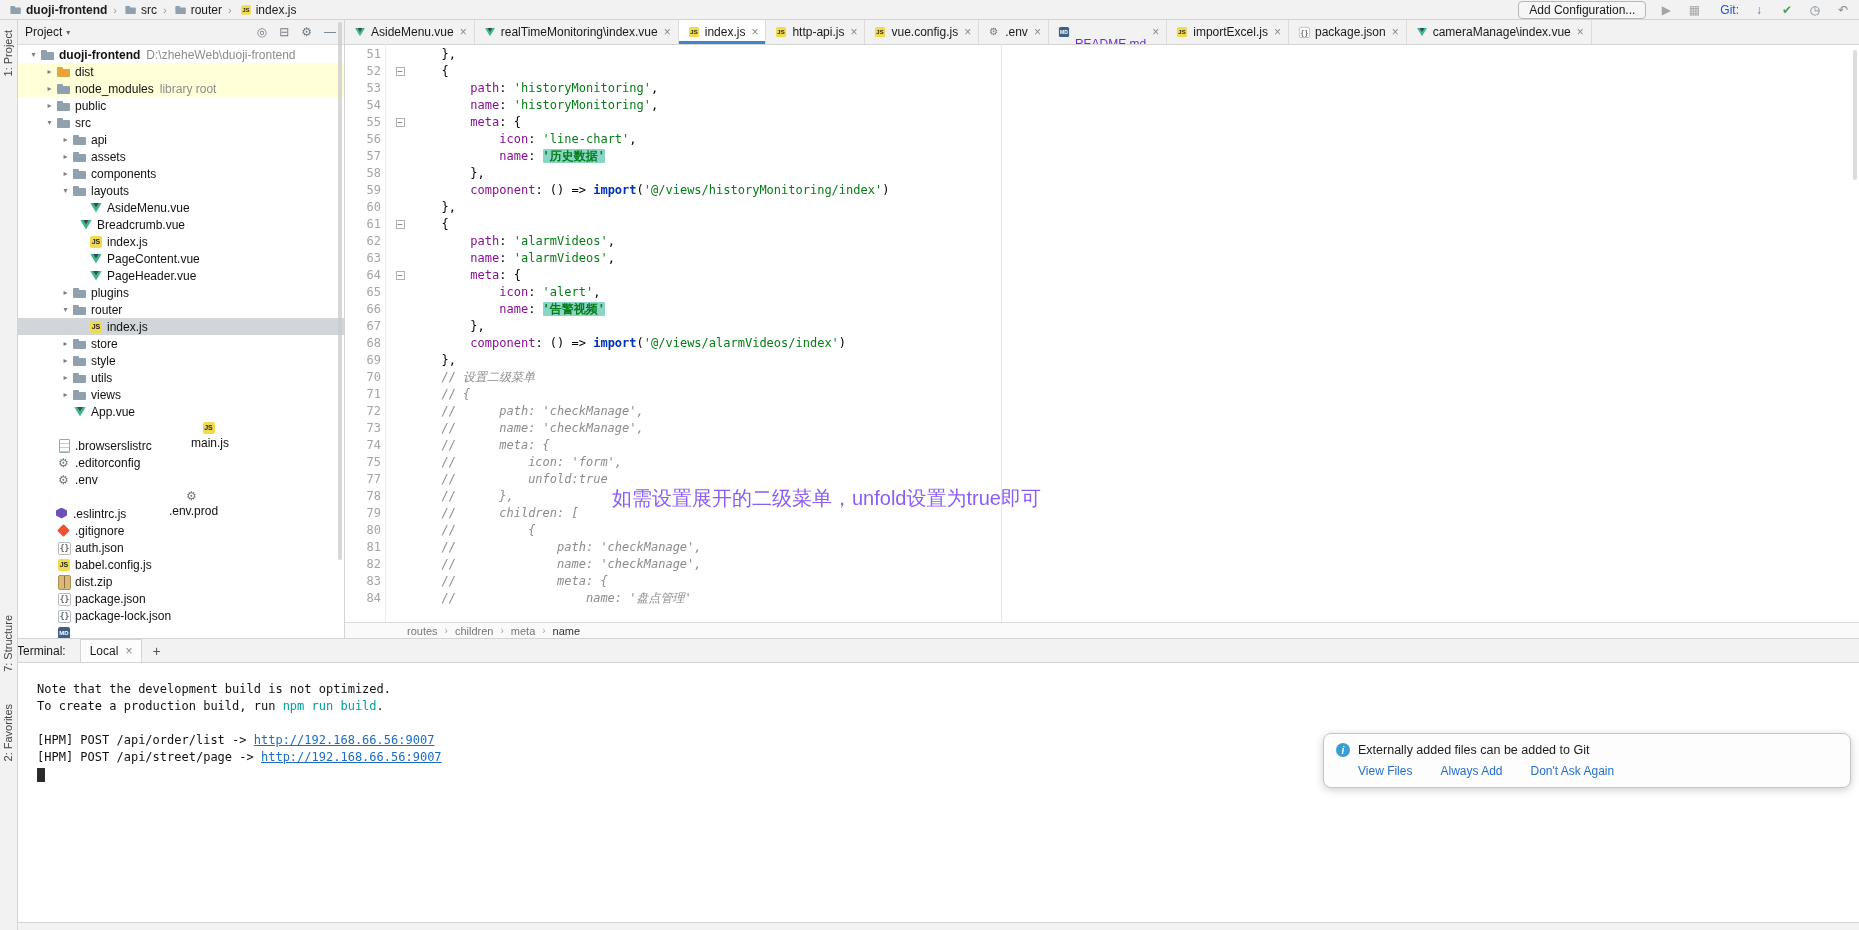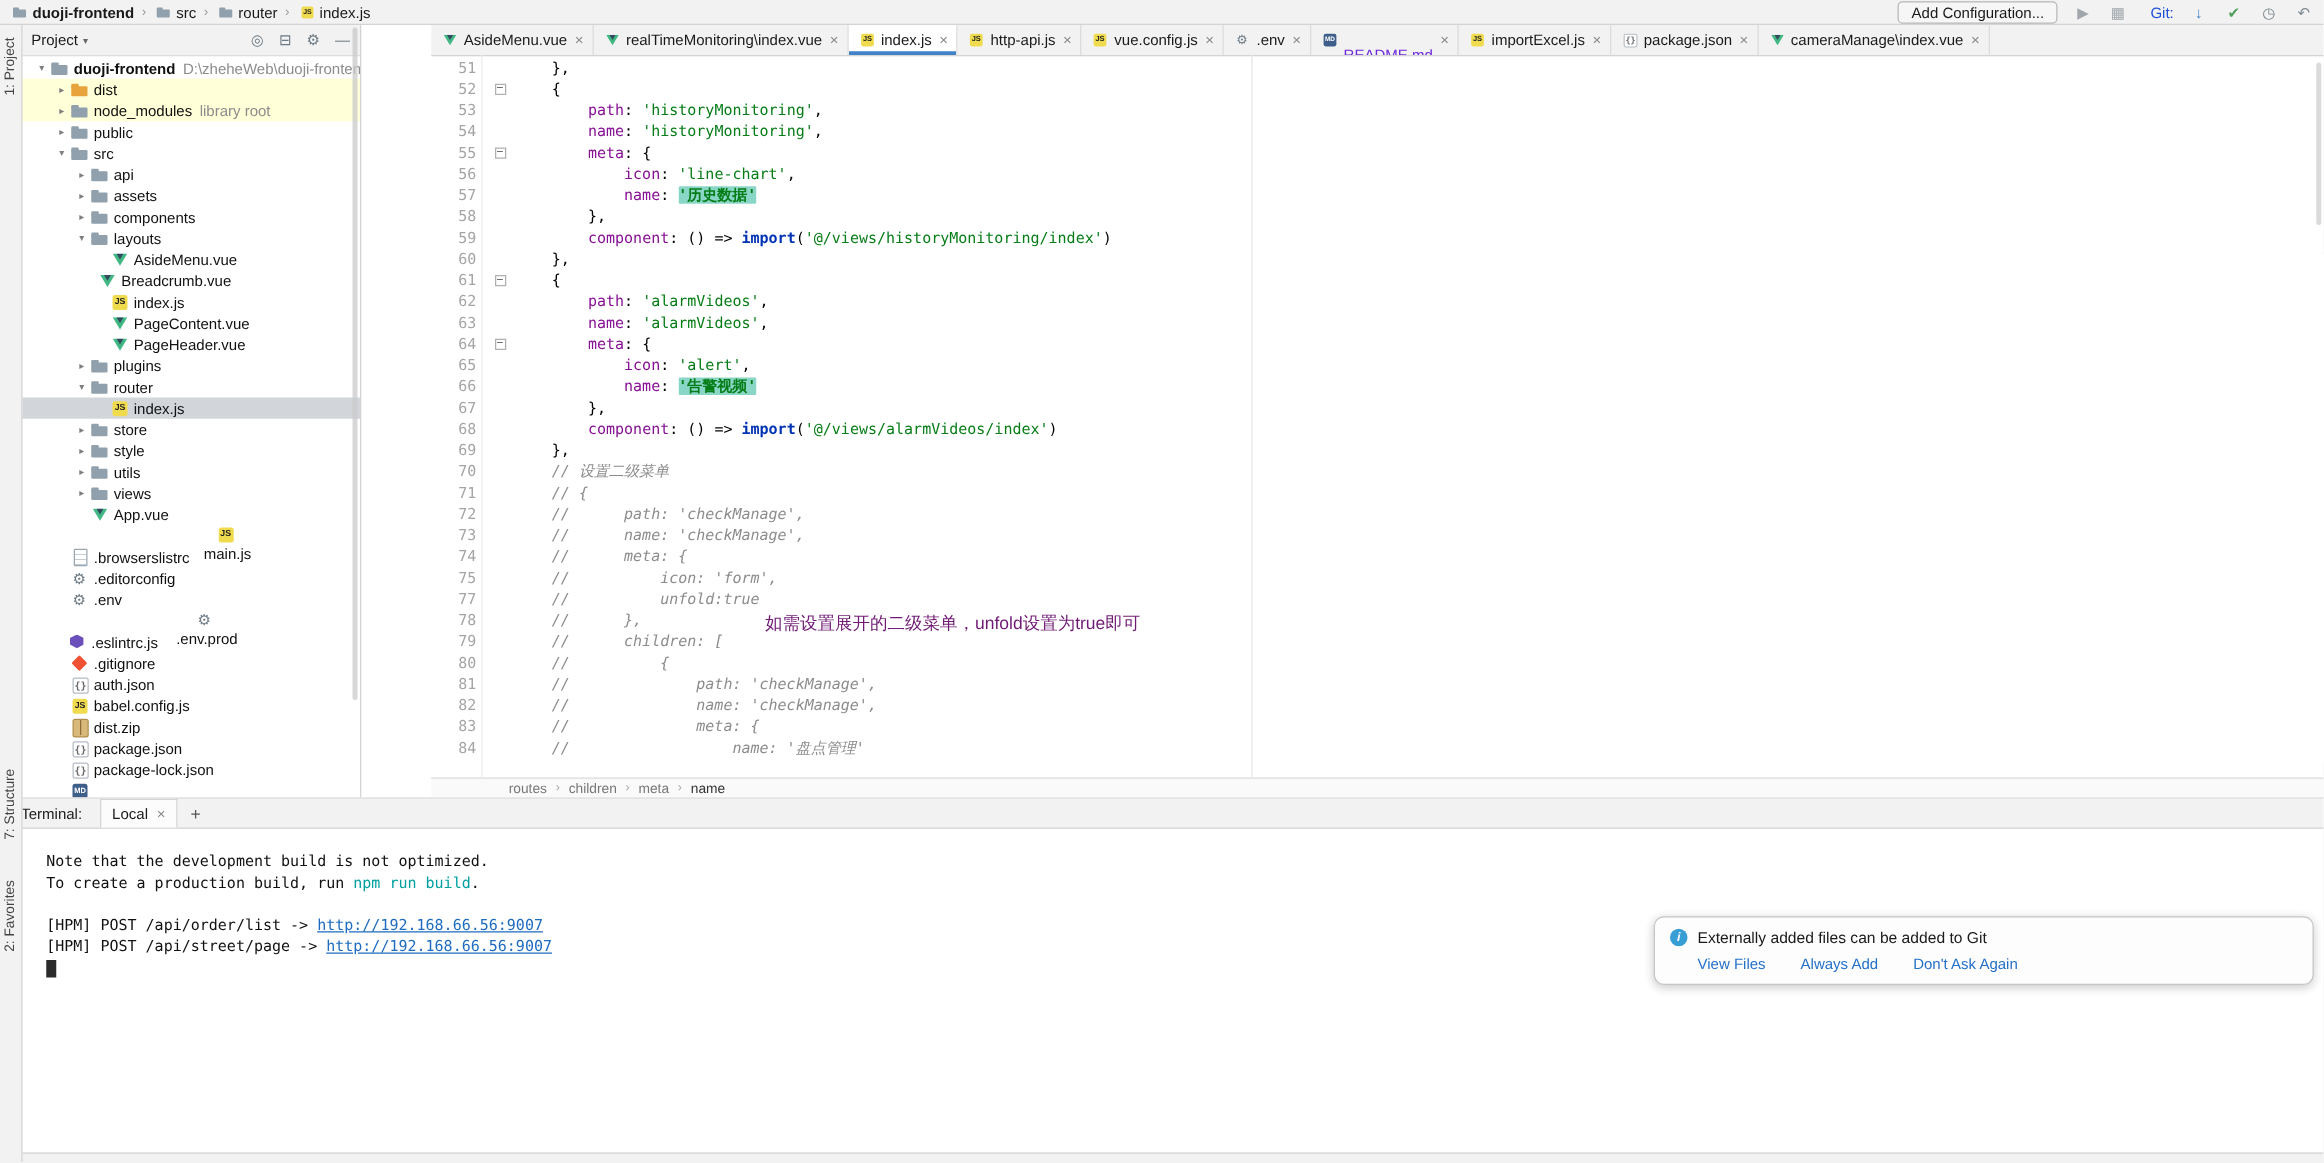--- a/index.html
+++ b/index.html
@@ -28,7 +28,7 @@
   .v-favorites{top:684px;}
 
   
-  .project{position:absolute;left:17px;top:20px;width:272px;height:618px;background:#fff;border-right:1px solid #d4d4d4;box-sizing:border-box;}
+  .project{position:absolute;left:17px;top:20px;width:328px;height:618px;background:#fff;border-right:1px solid #d4d4d4;box-sizing:border-box;}
   .phead{height:24px;display:flex;align-items:center;padding:0 8px;background:#f2f2f2;border-bottom:1px solid #dedede;}
   .ph-title{display:flex;align-items:center;gap:4px;font-size:12px;cursor:pointer;}
   .ph-chev{font-size:8px;color:#666;}

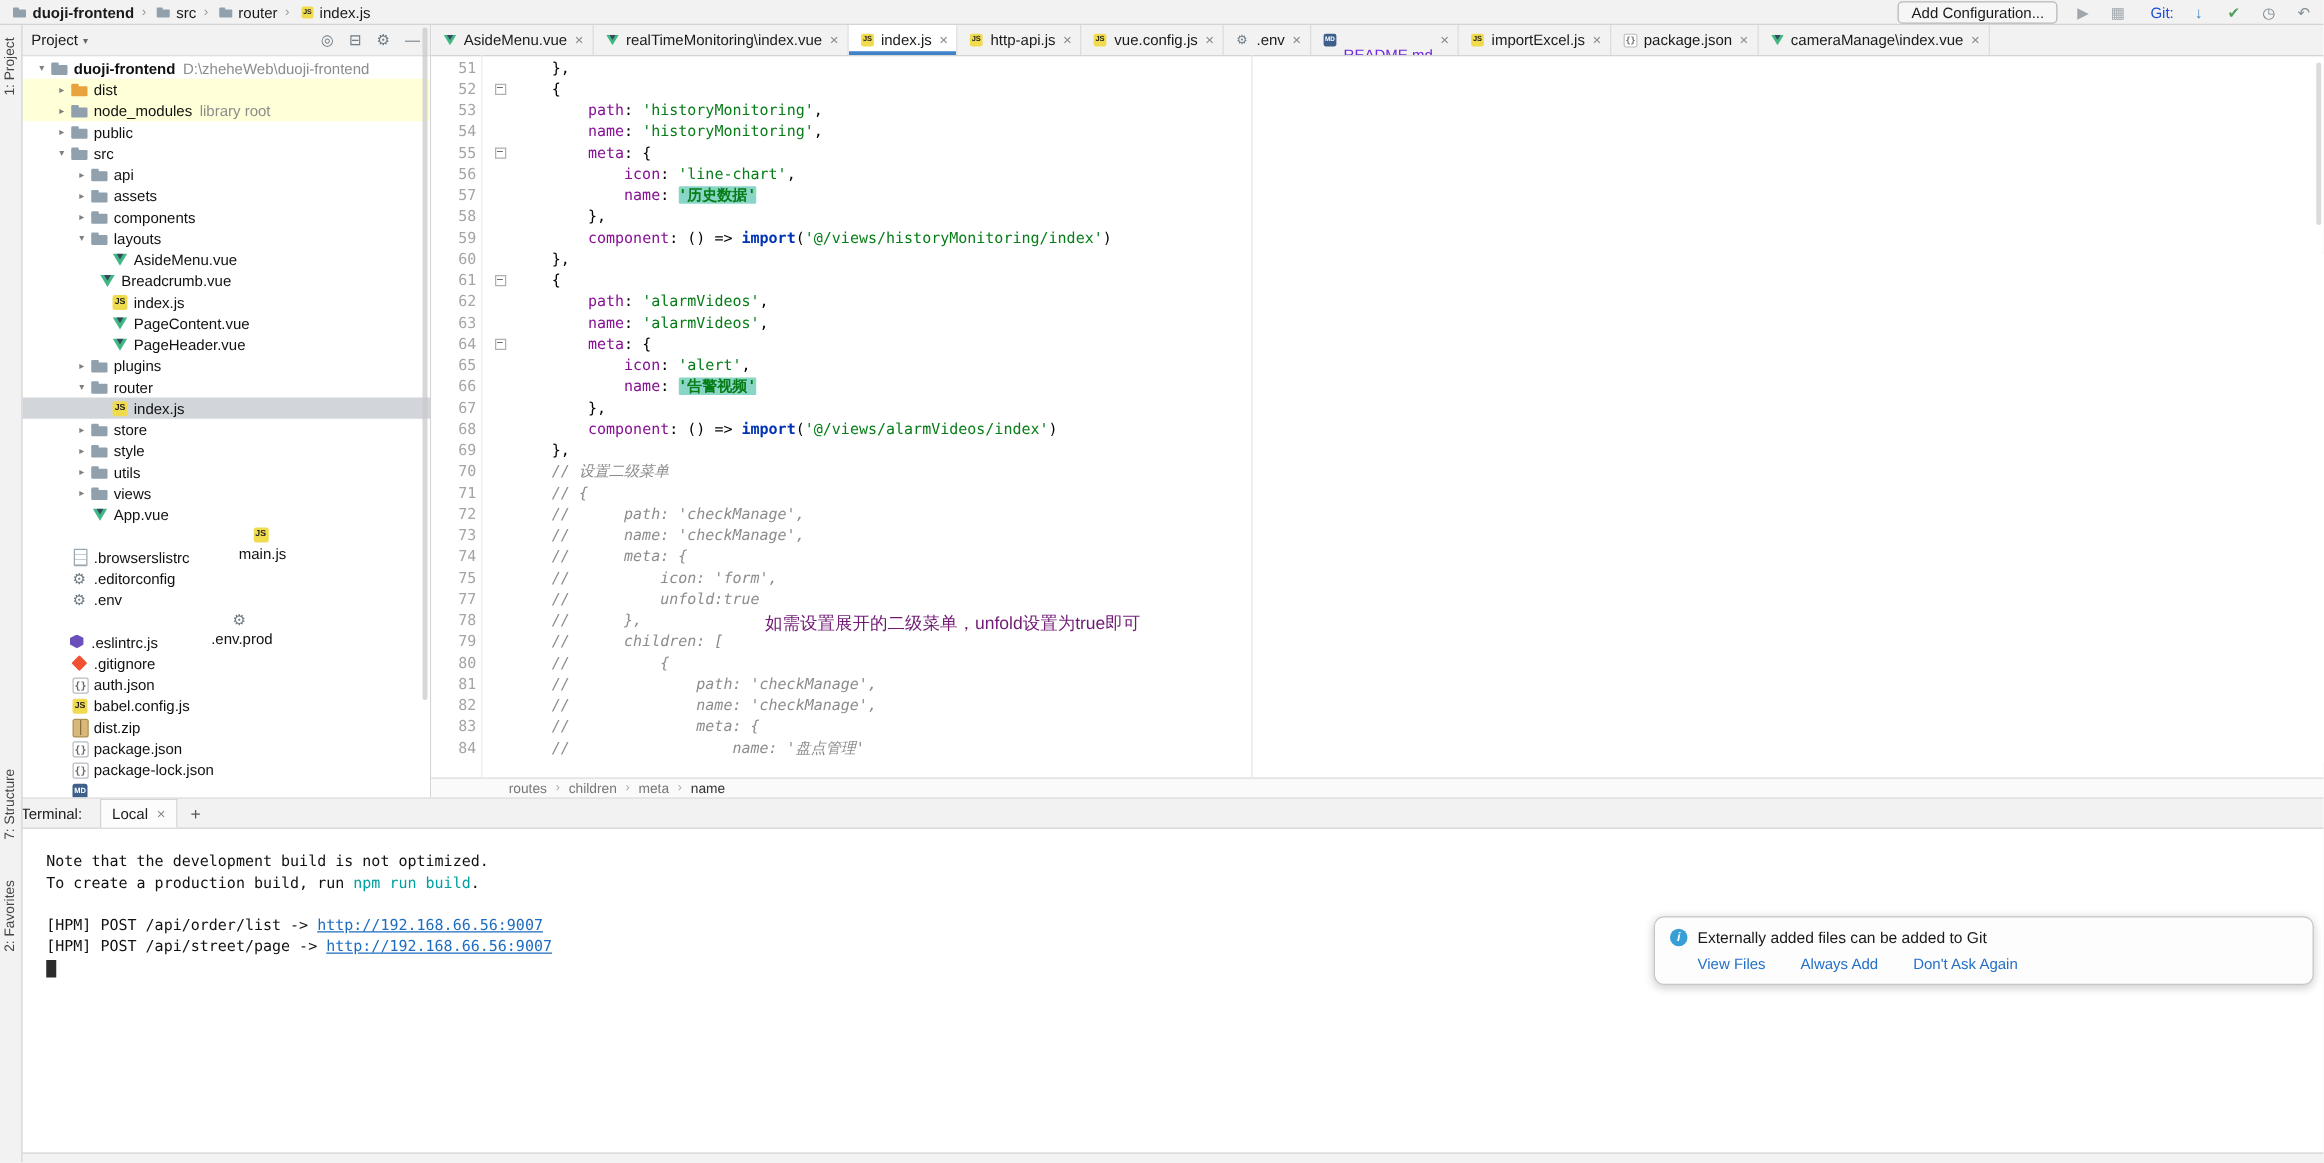--- a/index.html
+++ b/index.html
@@ -85,7 +85,7 @@
   .tk-w{color:#0033b3;font-weight:bold;}
   .tk-c{color:#8c8c8c;font-style:italic;}
   .tk-h{color:#067d17;font-weight:bold;background:#8ad6c6;border-radius:1px;}
-  .annotation{position:absolute;left:267px;top:446px;font-size:14px;color:#701a75;font-family:"Liberation Sans",sans-serif;white-space:nowrap;z-index:2;}
+  .annotation{position:absolute;left:267px;top:446px;font-size:20px;color:#8b5cf6;font-family:"Liberation Sans",sans-serif;white-space:nowrap;z-index:2;}
   .ed-sb{position:absolute;right:2px;top:6px;width:4px;height:130px;background:#d2d2d2;border-radius:2px;opacity:.8;}
   .crumbbar{position:absolute;left:0;right:0;top:602px;height:16px;background:#fafafa;border-top:1px solid #dcdcdc;display:flex;align-items:center;padding-left:62px;gap:7px;font-size:11px;color:#777;box-sizing:border-box;}
   .eci{cursor:pointer;}

